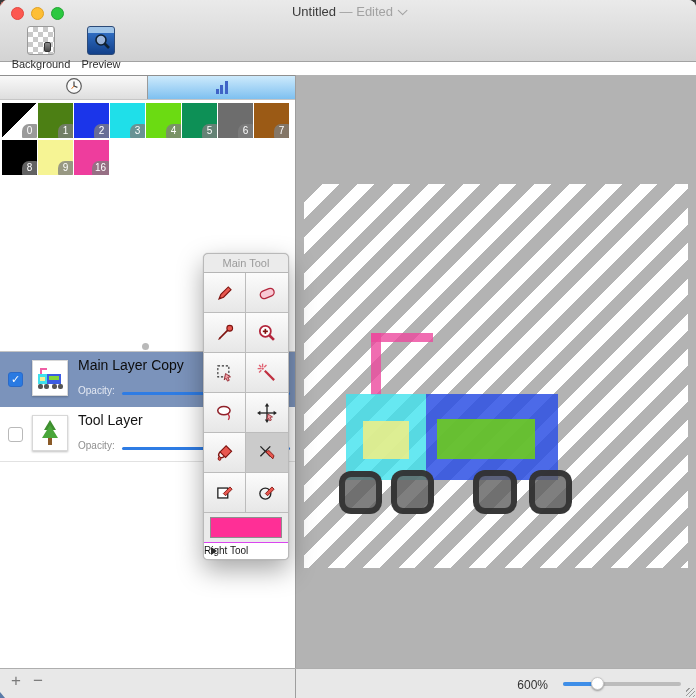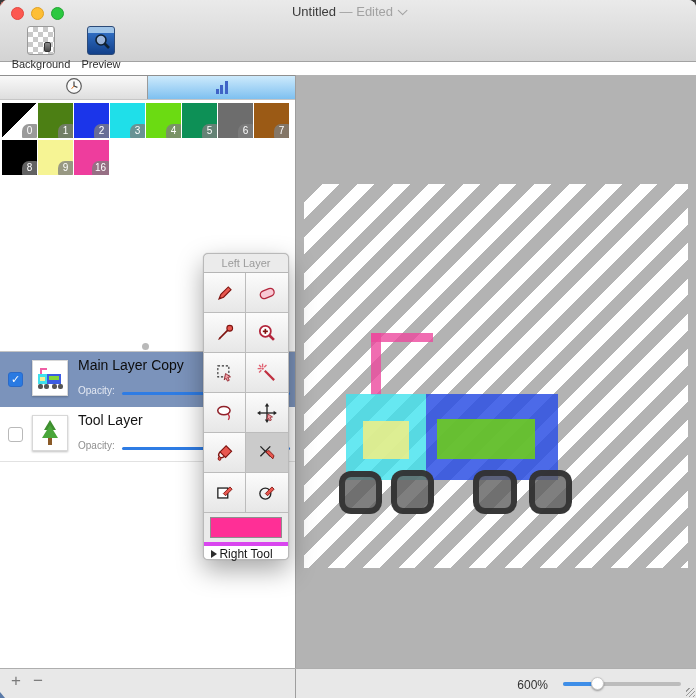--- a/index.html
+++ b/index.html
@@ -305,7 +305,7 @@
     </div>
 
     <div id="tool-palette">
-      <div class="palette-title">Left Layer</div>
+      <div class="palette-title">Main Tool</div>
       <div id="tool-grid">
           <div class="tool-cell">
             <span class="tool-icon">

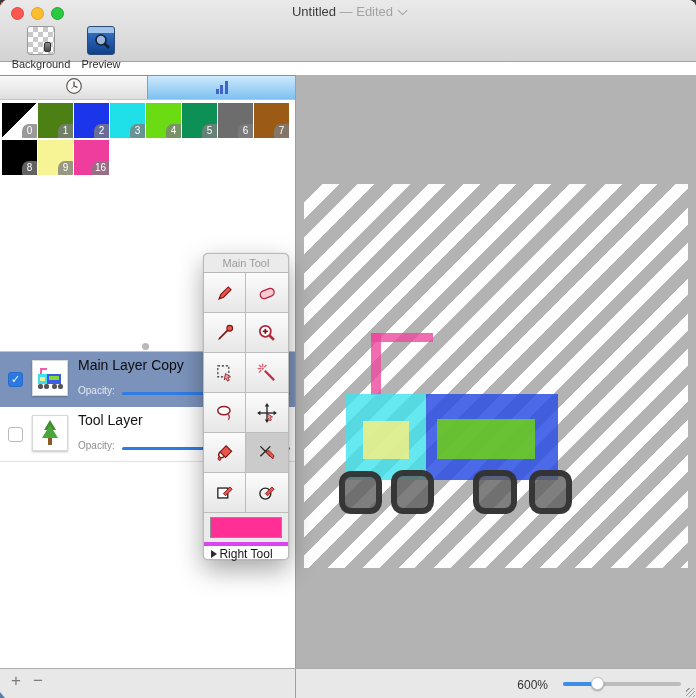--- a/index.html
+++ b/index.html
@@ -131,8 +131,8 @@
   #color-well-section { padding:4px 6px; }
   #current-color-well { height:21px; border:1px solid #8e8e8e; cursor:pointer; }
   #right-tool-bar {
-    position:relative; height:17px; background:#fff; border-top:4px solid #d946ef;
-    border-radius:0 0 4px 4px; text-align:center; font-size:12px; color:#161616;
+    position:relative; height:17px; background:#fff; border-top:1px solid #d946ef;
+    border-radius:0 0 4px 4px; text-align:left; font-size:10px; color:#161616;
     line-height:16px; cursor:pointer;
   }
   .disclosure-triangle {

